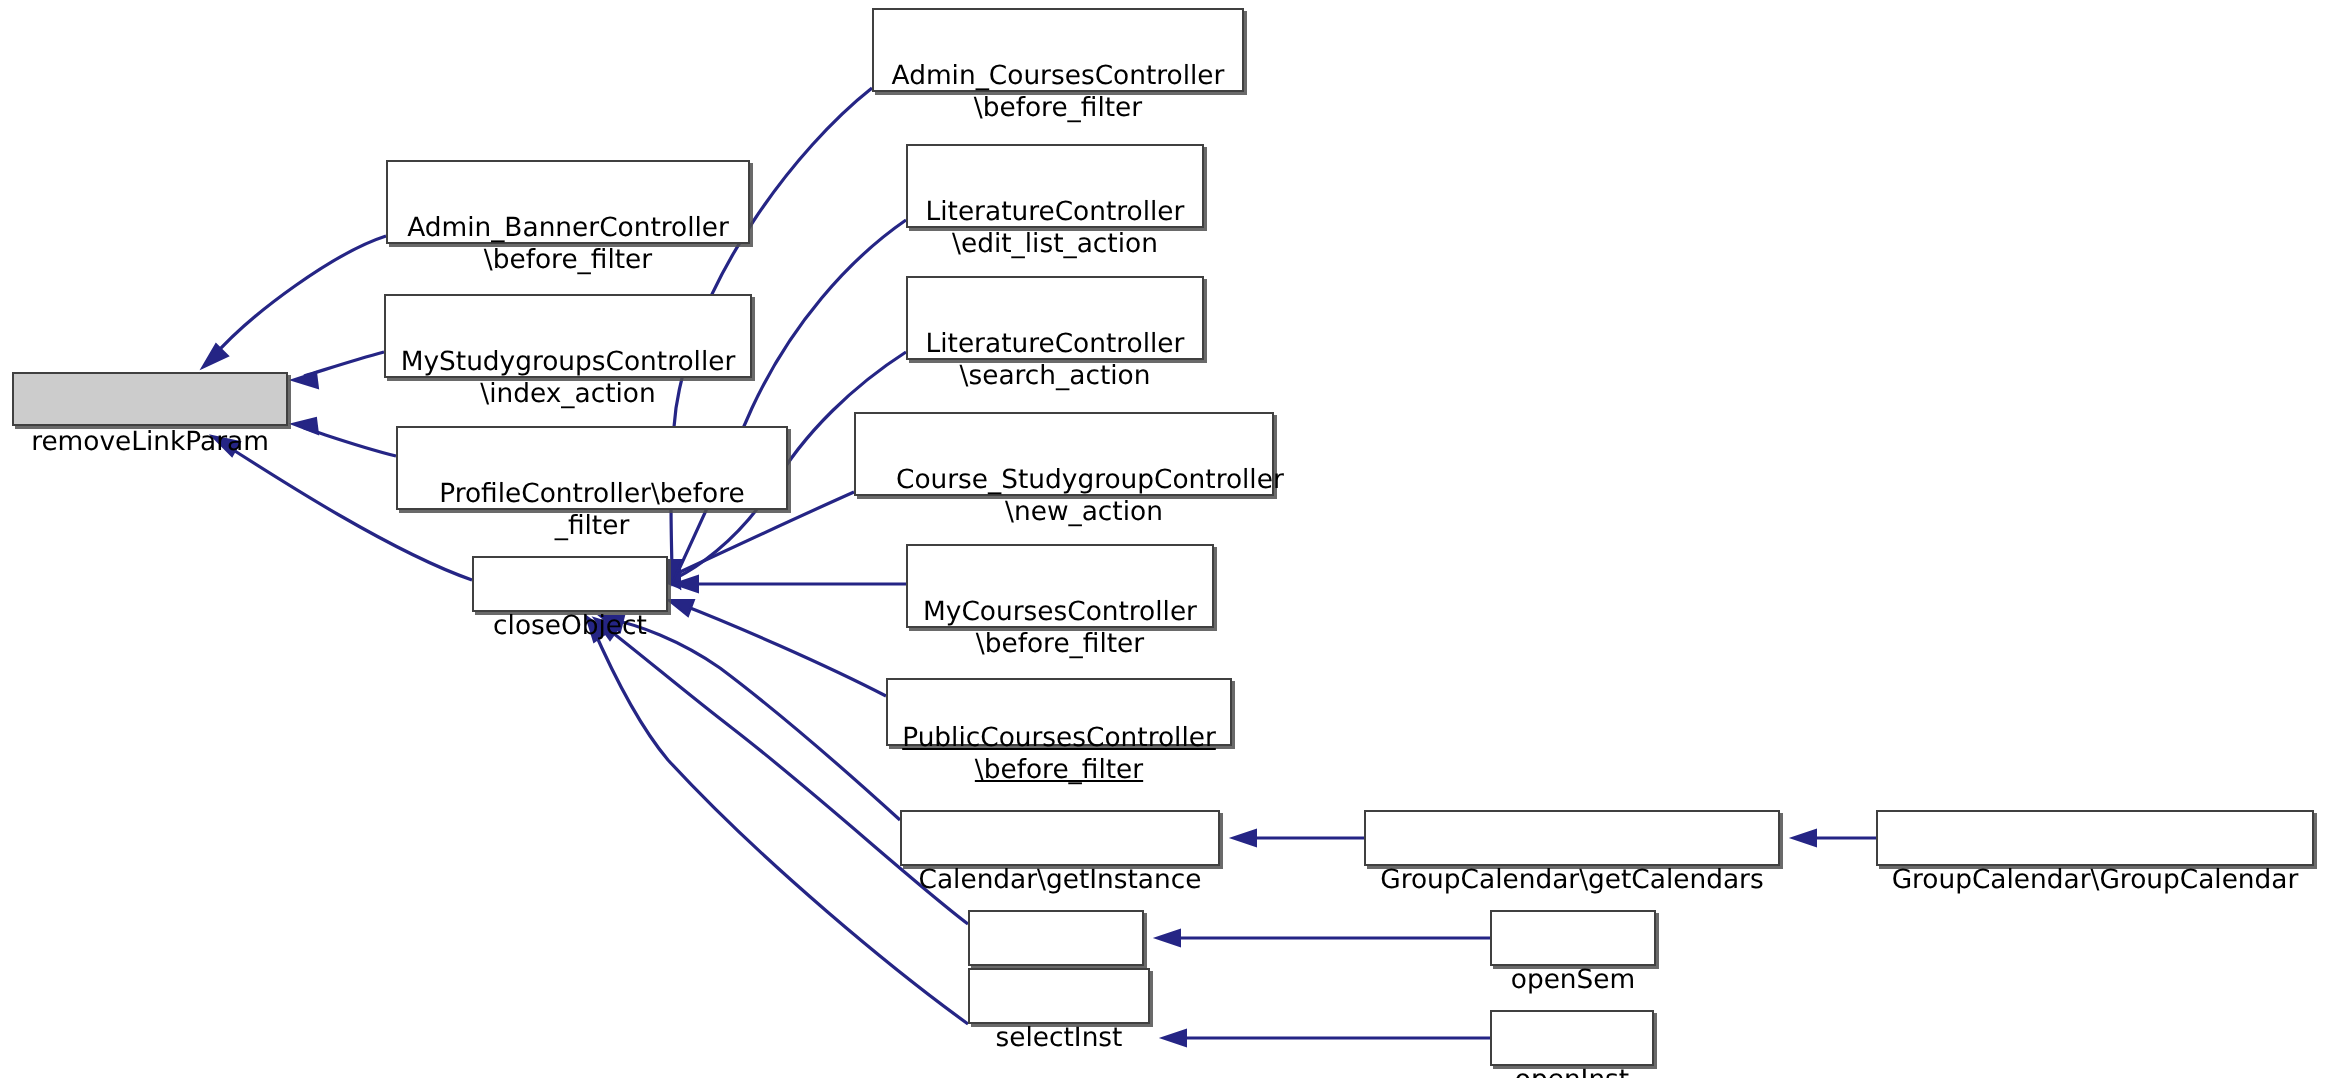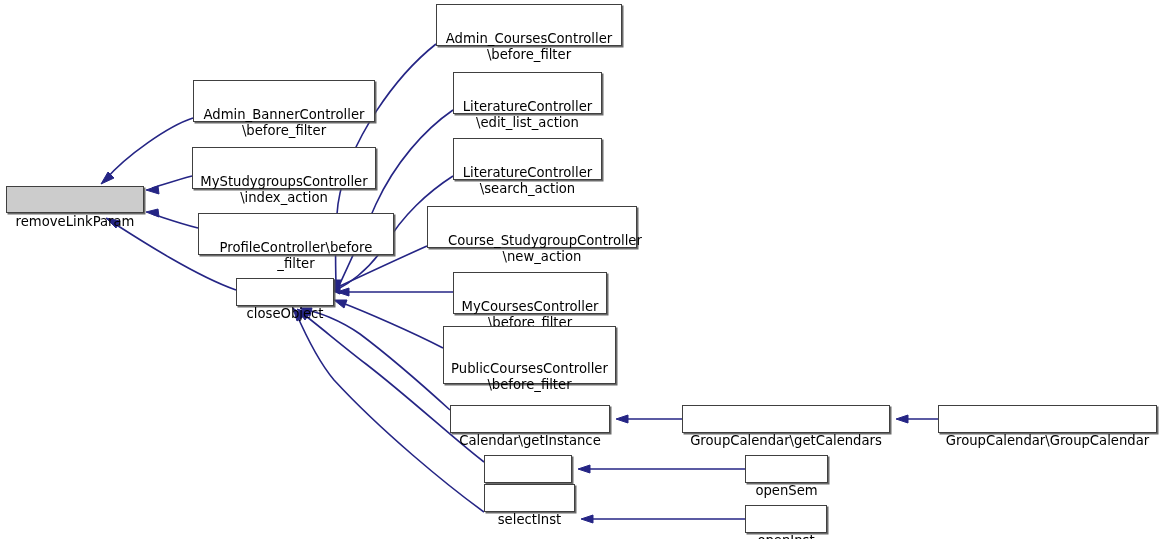--- a/index.html
+++ b/index.html
@@ -152,7 +152,7 @@
 \new_action</span></div>
       <div class="node-box" style="left: 453px; top: 272px; width: 154px; height: 42px;"><span class="node-label">MyCoursesController
 \before_filter</span></div>
-      <div class="node-box" style="left: 443px; top: 326px; width: 173px; height: 58px;"><span class="node-label">PublicCoursesController
+      <div class="node-box" style="left: 443px; top: 339px; width: 173px; height: 34px; text-decoration: underline;"><span class="node-label">PublicCoursesController
 \before_filter</span></div>
       <div class="node-box" style="left: 450px; top: 405px; width: 160px; height: 28px;"><span class="node-label">Calendar\getInstance</span></div>
       <div class="node-box" style="left: 484px; top: 455px; width: 88px; height: 28px;"><span class="node-label">openInst</span></div>

